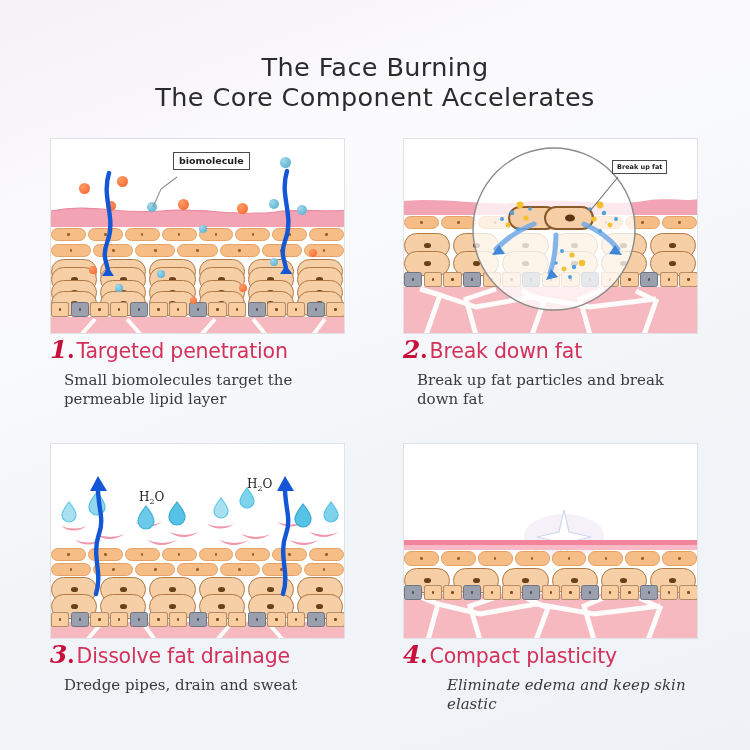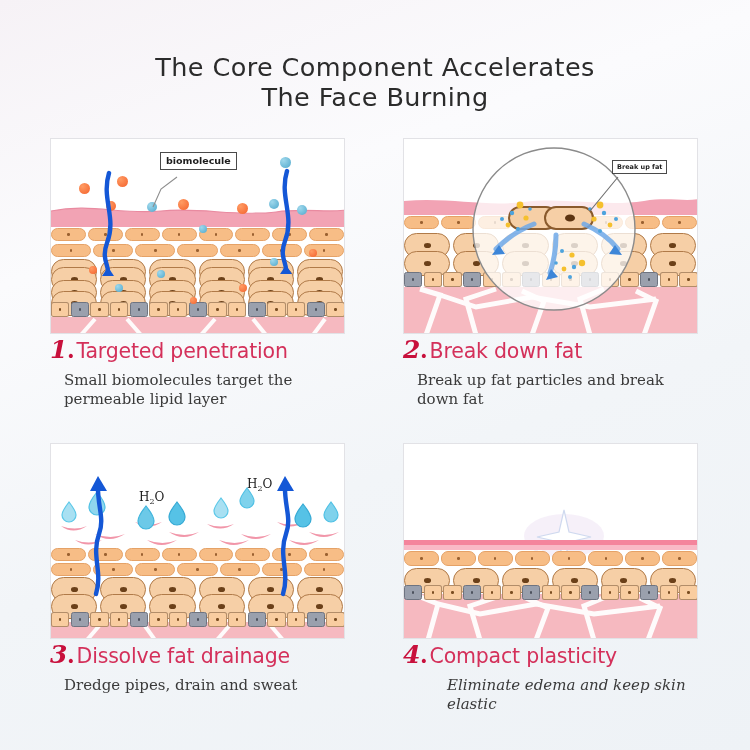--- a/index.html
+++ b/index.html
@@ -196,8 +196,8 @@
 <div id="page">
 
   <div class="title-block">
+    <div class="title-line">The Face Burning</div>
     <div class="title-line">The Core Component Accelerates</div>
-    <div class="title-line">The Face Burning</div>
   </div>
 
   <div class="card card-1">

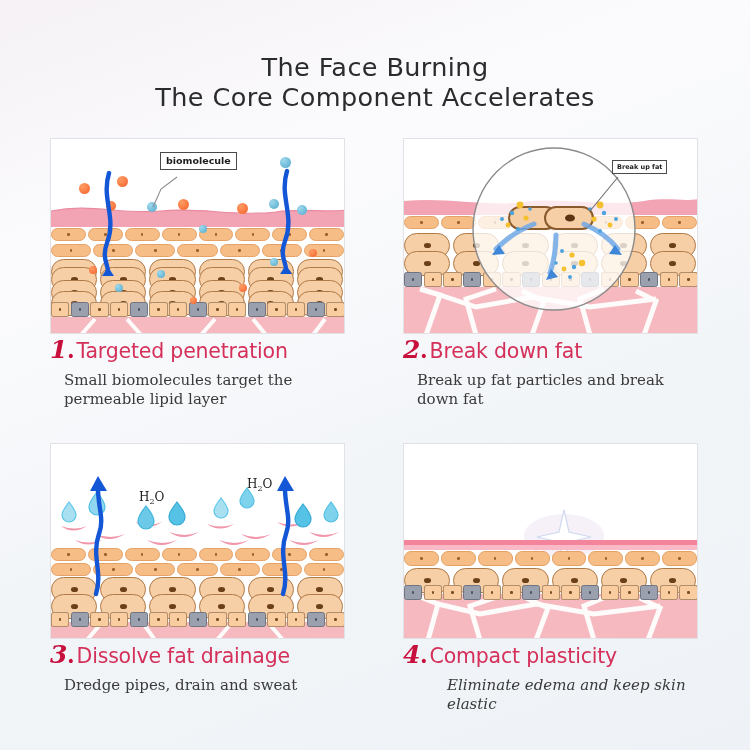--- a/index.html
+++ b/index.html
@@ -313,7 +313,7 @@
         <path d="M102,68 L110,50 L126,38" fill="none" stroke="#8d8d8d" stroke-width="1.1"></path>
       </svg>
 
-      <div class="callout callout-bio" style="left:109px; top:13px;">biomolecule</div>
+      <div class="callout callout-bio" style="left:122px; top:13px;">biomolecule</div>
     </div>
 
     <div class="caption-head">

